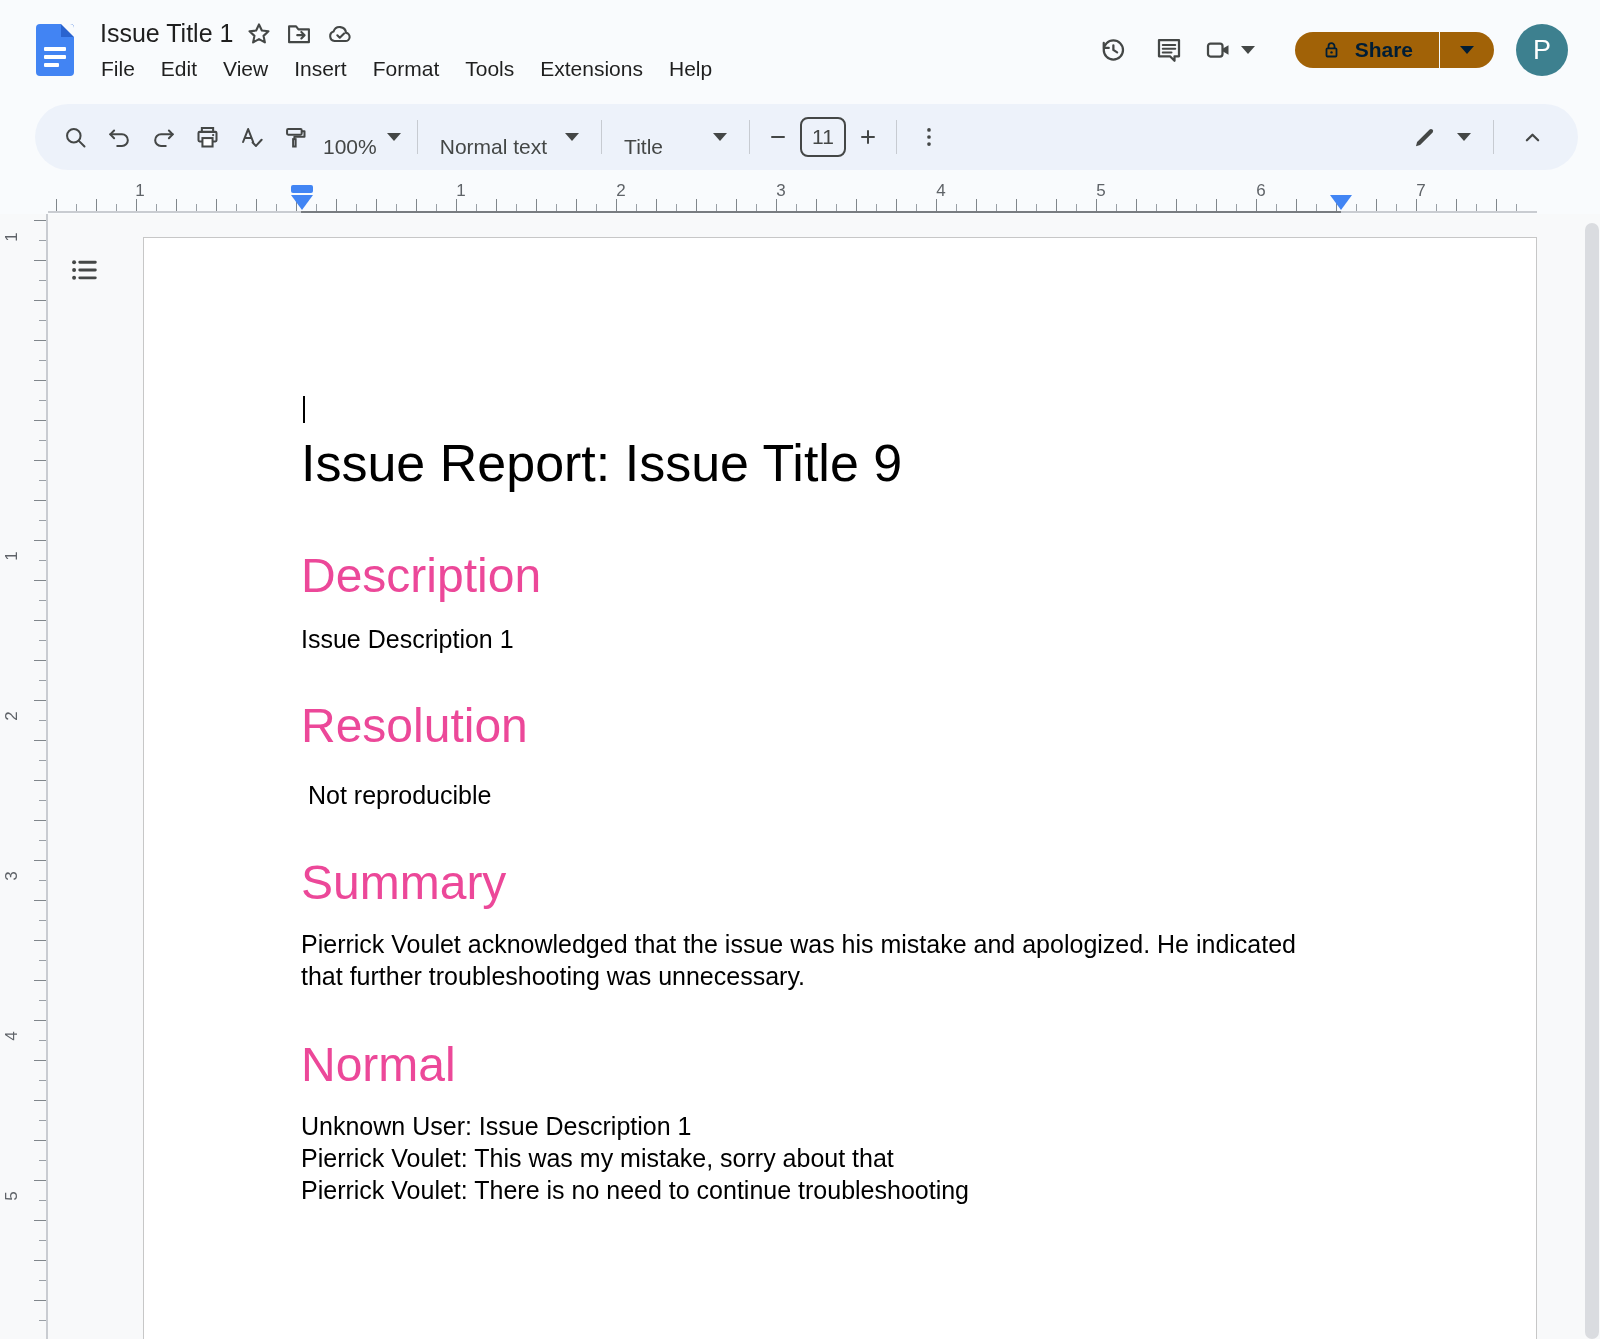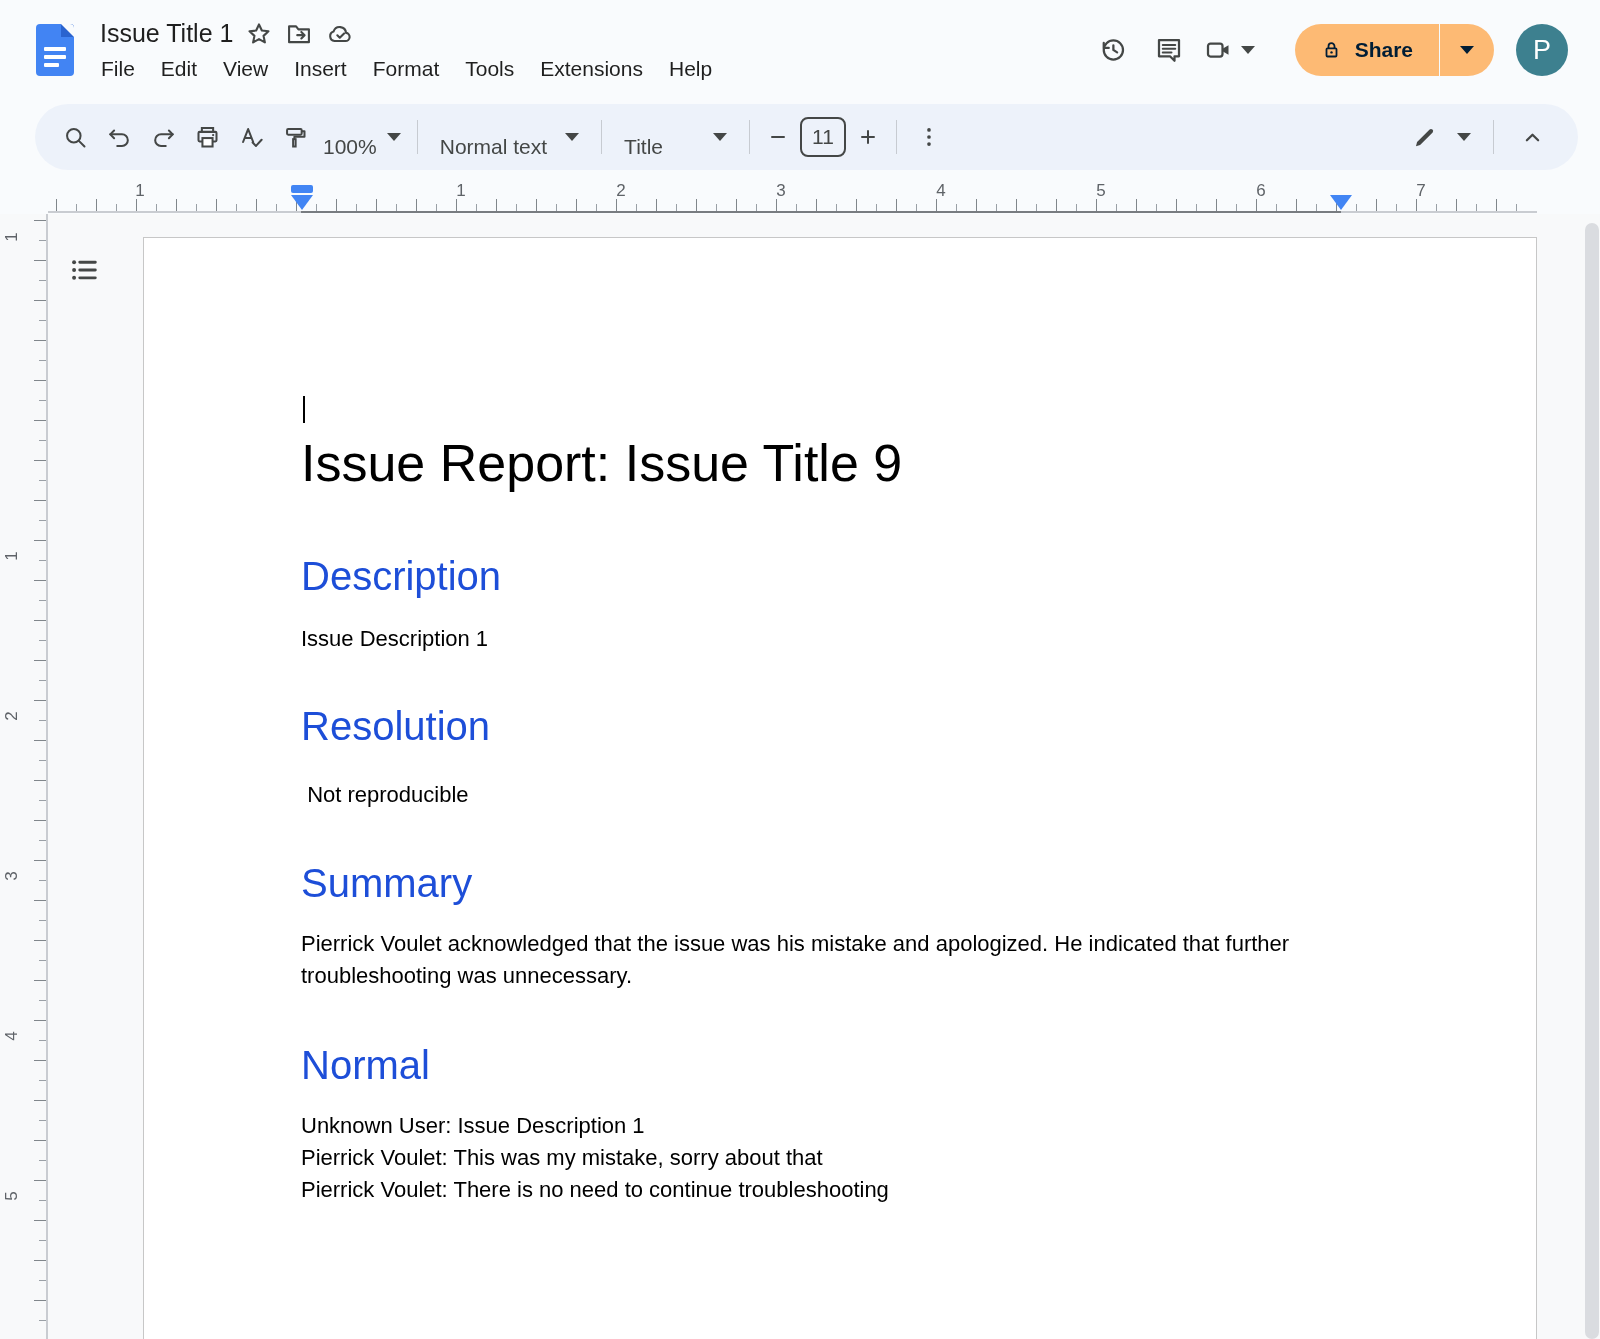--- a/index.html
+++ b/index.html
@@ -28,7 +28,7 @@
   .header-right { position:absolute; right:0; top:0; height:100px; display:flex; align-items:center; }
   .hbtn { width:56px; height:56px; display:flex; align-items:center; justify-content:center; border-radius:50%; }
   .cam-group { display:flex; align-items:center; margin-right:26px; }
-  .share-pill { display:flex; align-items:stretch; height:52px; background:#fdba74; border-radius:26px;
+  .share-pill { display:flex; align-items:stretch; height:36px; background:#a16207; border-radius:26px;
     overflow:hidden; margin-left:14px; }
   .share-main { display:flex; align-items:center; gap:12px; padding:0 26px 0 24px; }
   .share-label { font-size:21px; font-weight:bold; color:#001d35; }

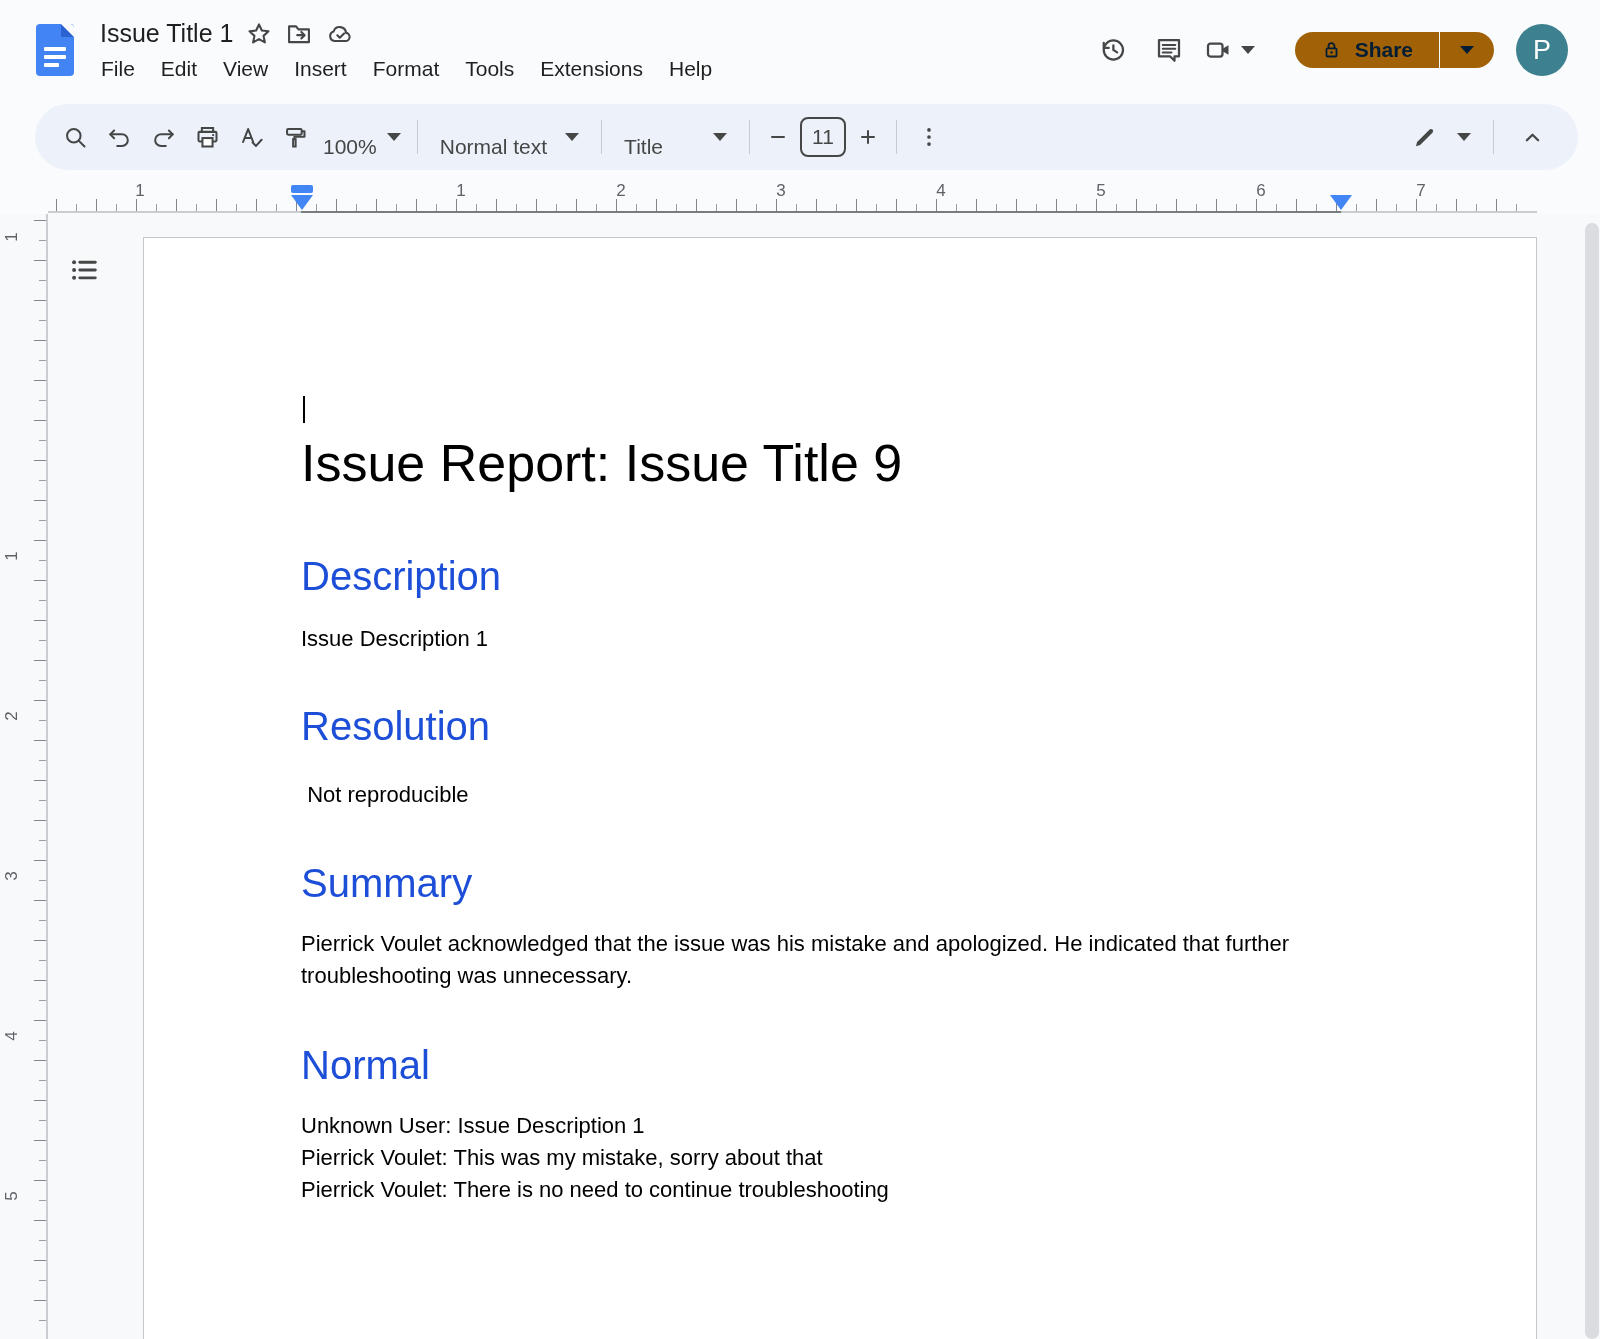--- a/index.html
+++ b/index.html
@@ -86,7 +86,7 @@
   .caret-line { height:32px; position:relative; }
   .text-caret { position:absolute; left:2px; top:2px; width:2px; height:27px; background:#000; }
   .d-title { font-size:52px; line-height:64px; color:#000; margin-top:5px; font-weight:normal; }
-  .d-h1 { font-size:40px; line-height:52px; color:#1d4ed8; font-weight:normal; }
+  .d-h1 { font-size:48px; line-height:52px; color:#ec4899; font-weight:normal; }
   .d-body { font-size:22px; line-height:32px; color:#000; }
   .d-body p { margin:0; white-space:pre-wrap; }
 

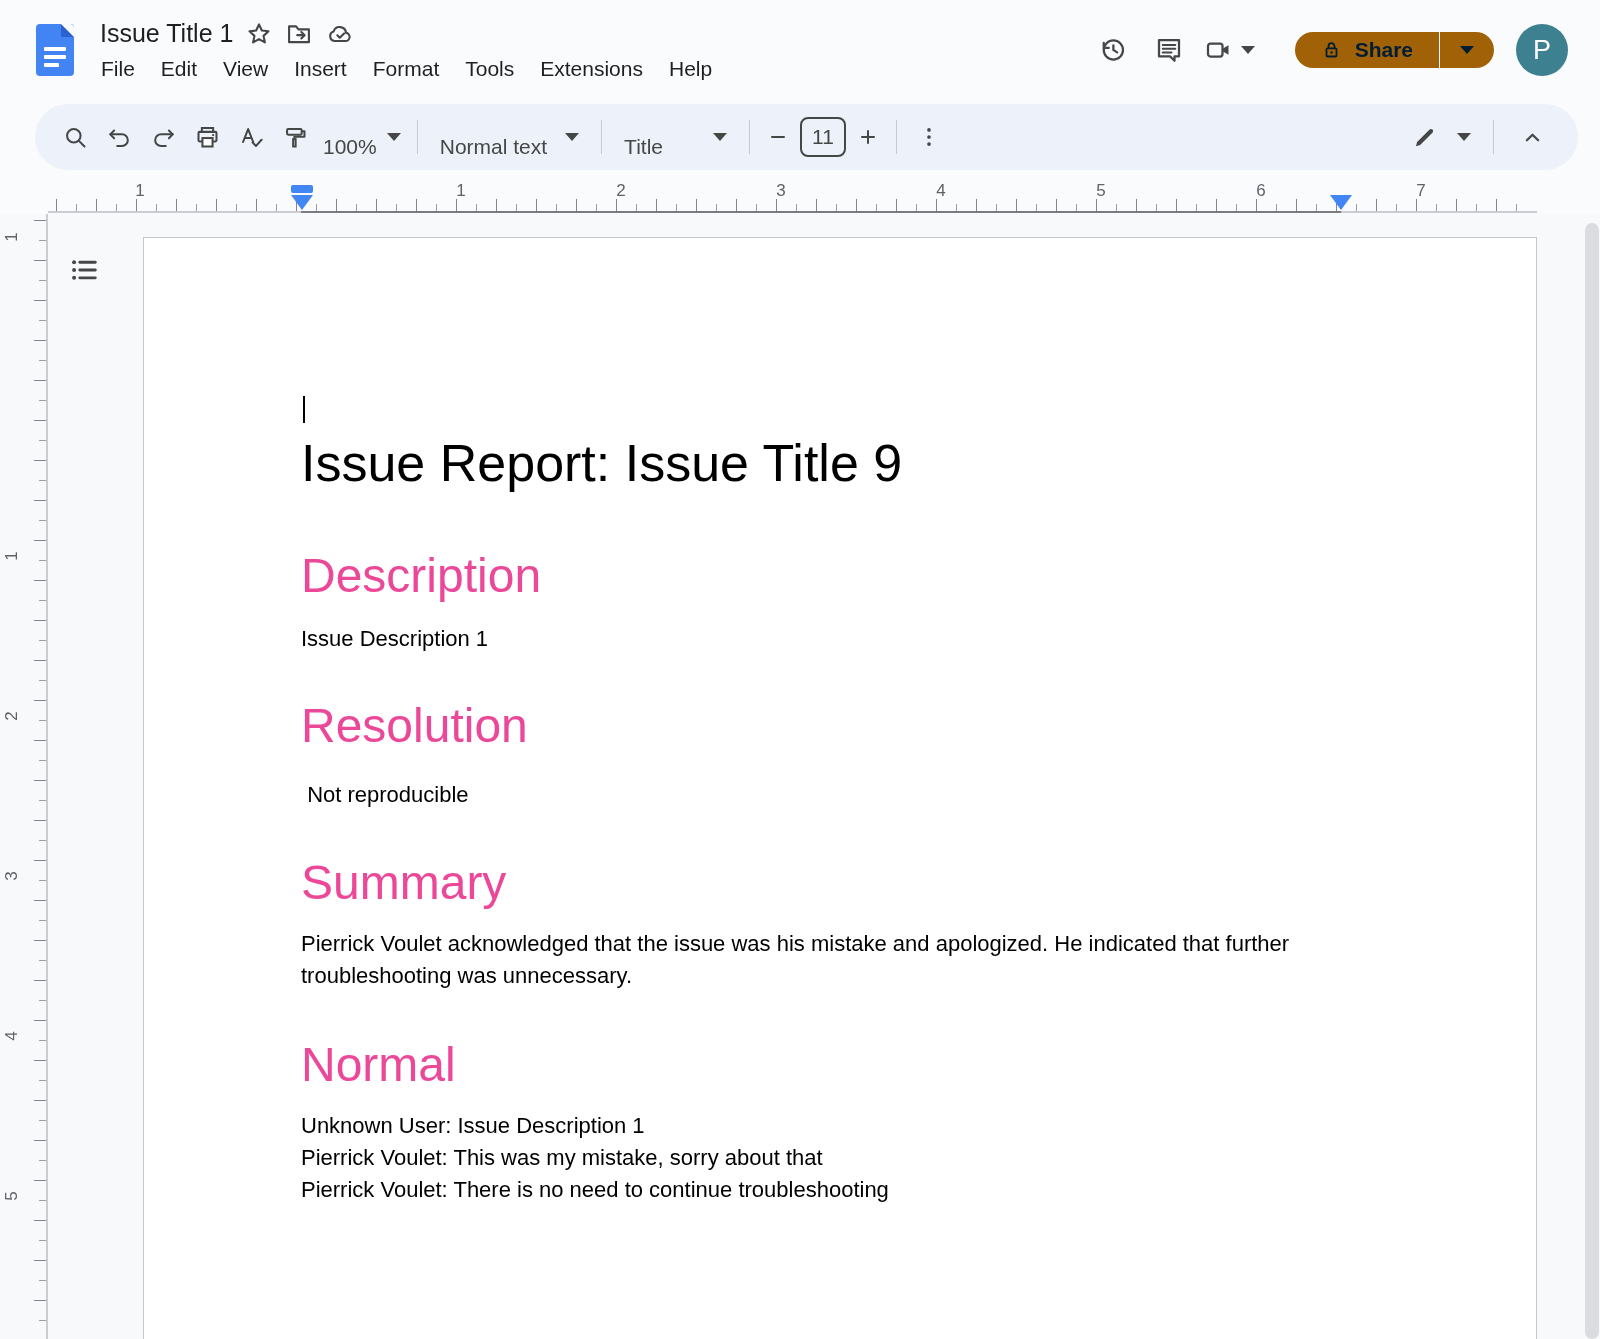--- a/index.html
+++ b/index.html
@@ -87,7 +87,7 @@
   .text-caret { position:absolute; left:2px; top:2px; width:2px; height:27px; background:#000; }
   .d-title { font-size:52px; line-height:64px; color:#000; margin-top:5px; font-weight:normal; }
   .d-h1 { font-size:48px; line-height:52px; color:#ec4899; font-weight:normal; }
-  .d-body { font-size:22px; line-height:32px; color:#000; }
+  .d-body { font-size:25px; line-height:32px; color:#000; }
   .d-body p { margin:0; white-space:pre-wrap; }
 
   .scroll-thumb { position:absolute; right:1px; top:9px; width:14px; height:1116px;

